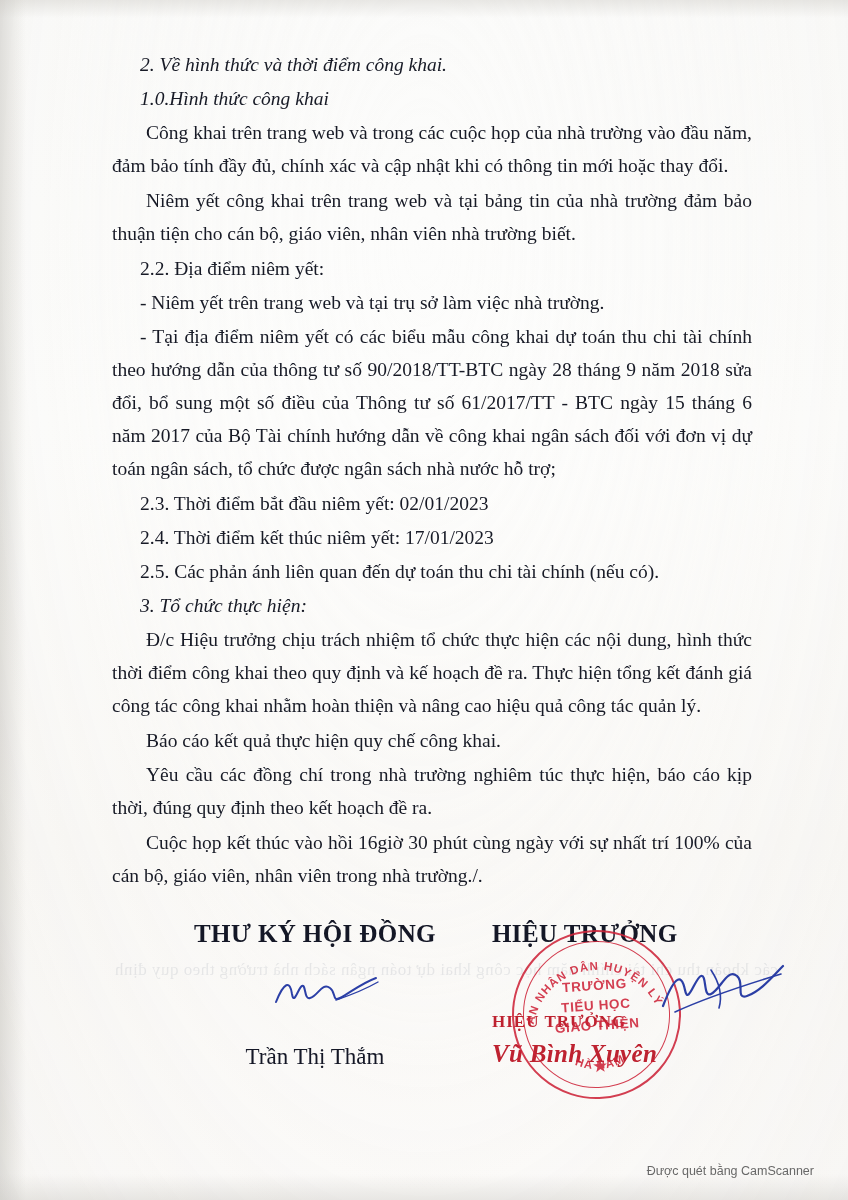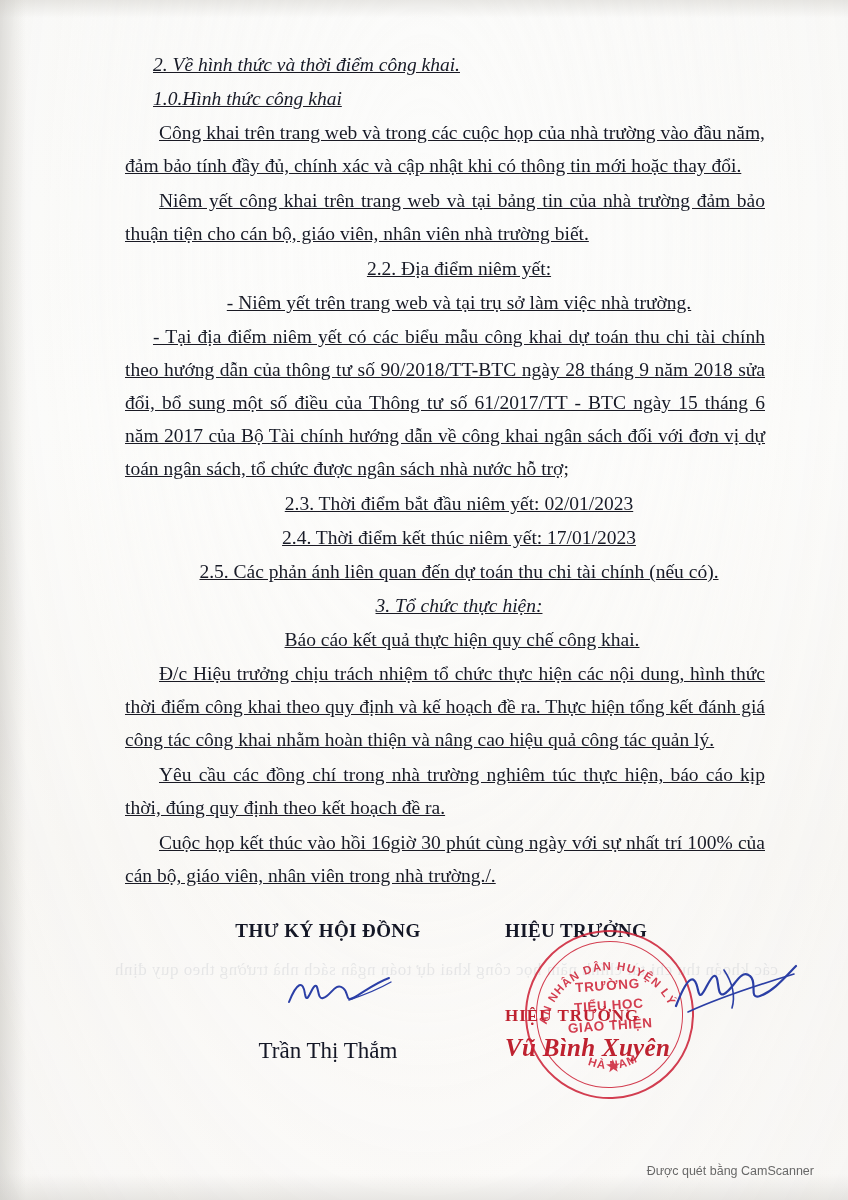--- a/index.html
+++ b/index.html
@@ -54,10 +54,9 @@
 
   .content {
     position: absolute;
-    left: 125px;
+    left: 112px;
     top: 48px;
     width: 640px;
-    text-decoration: underline;
   }
 
   p {

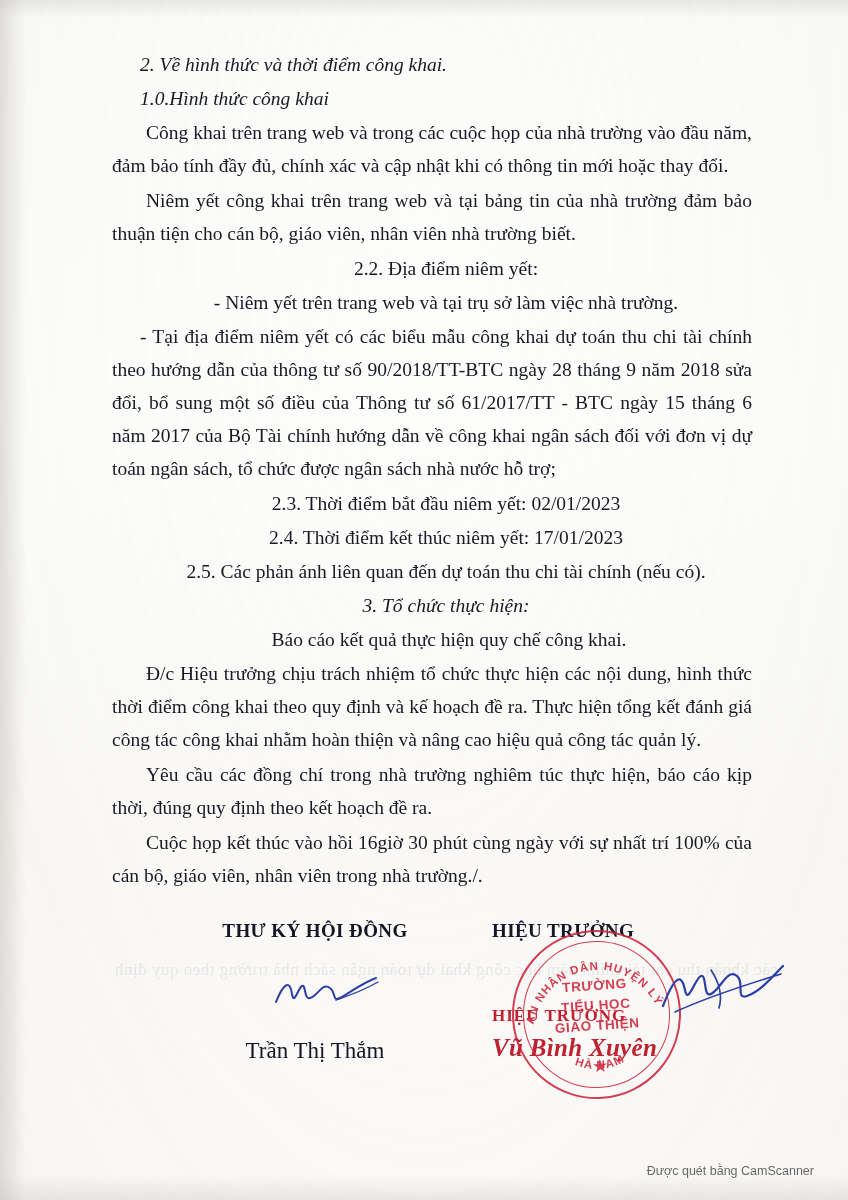--- a/index.html
+++ b/index.html
@@ -70,7 +70,7 @@
   p.indent { text-indent: 34px; }
   p.indent-small { text-indent: 28px; }
   .italic { font-style: italic; }
-  .nojust { text-align: center; }
+  .nojust { text-align: left; }
 
   .block { margin-bottom: 2px; }
 

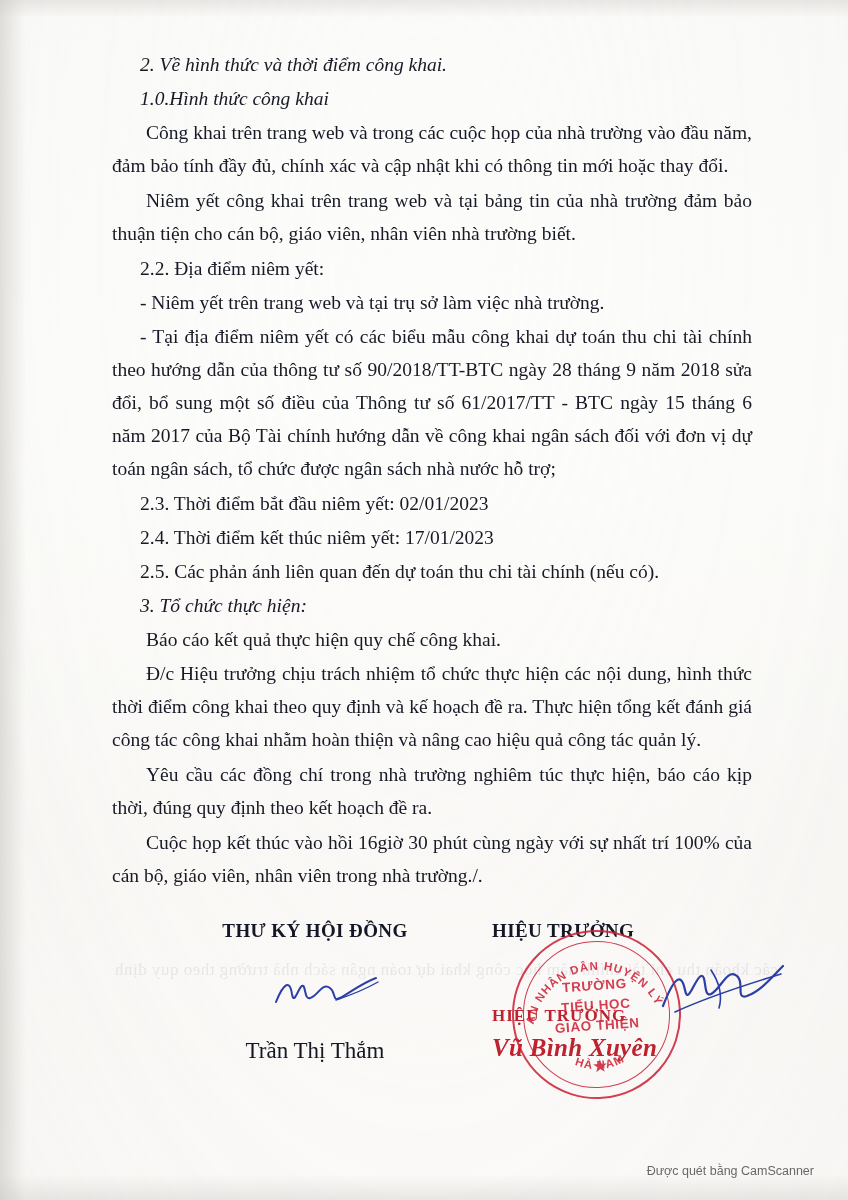--- a/index.html
+++ b/index.html
@@ -242,8 +242,8 @@
     <p class="indent-small nojust">2.4. Thời điểm kết thúc niêm yết: 17/01/2023</p>
     <p class="indent-small nojust">2.5. Các phản ánh liên quan đến dự toán thu chi tài chính (nếu có).</p>
     <p class="indent-small italic nojust">3. Tổ chức thực hiện:</p>
+    <p class="indent block">Đ/c Hiệu trưởng chịu trách nhiệm tổ chức thực hiện các nội dung, hình thức thời điểm công khai theo quy định và kế hoạch đề ra. Thực hiện tổng kết đánh giá công tác công khai nhằm hoàn thiện và nâng cao hiệu quả công tác quản lý.</p>
     <p class="indent nojust">Báo cáo kết quả thực hiện quy chế công khai.</p>
-    <p class="indent block">Đ/c Hiệu trưởng chịu trách nhiệm tổ chức thực hiện các nội dung, hình thức thời điểm công khai theo quy định và kế hoạch đề ra. Thực hiện tổng kết đánh giá công tác công khai nhằm hoàn thiện và nâng cao hiệu quả công tác quản lý.</p>
     <p class="indent block">Yêu cầu các đồng chí trong nhà trường nghiêm túc thực hiện, báo cáo kịp thời, đúng quy định theo kết hoạch đề ra.</p>
     <p class="indent block">Cuộc họp kết thúc vào hồi 16giờ 30 phút cùng ngày với sự nhất trí 100% của cán bộ, giáo viên, nhân viên trong nhà trường./.</p>
 

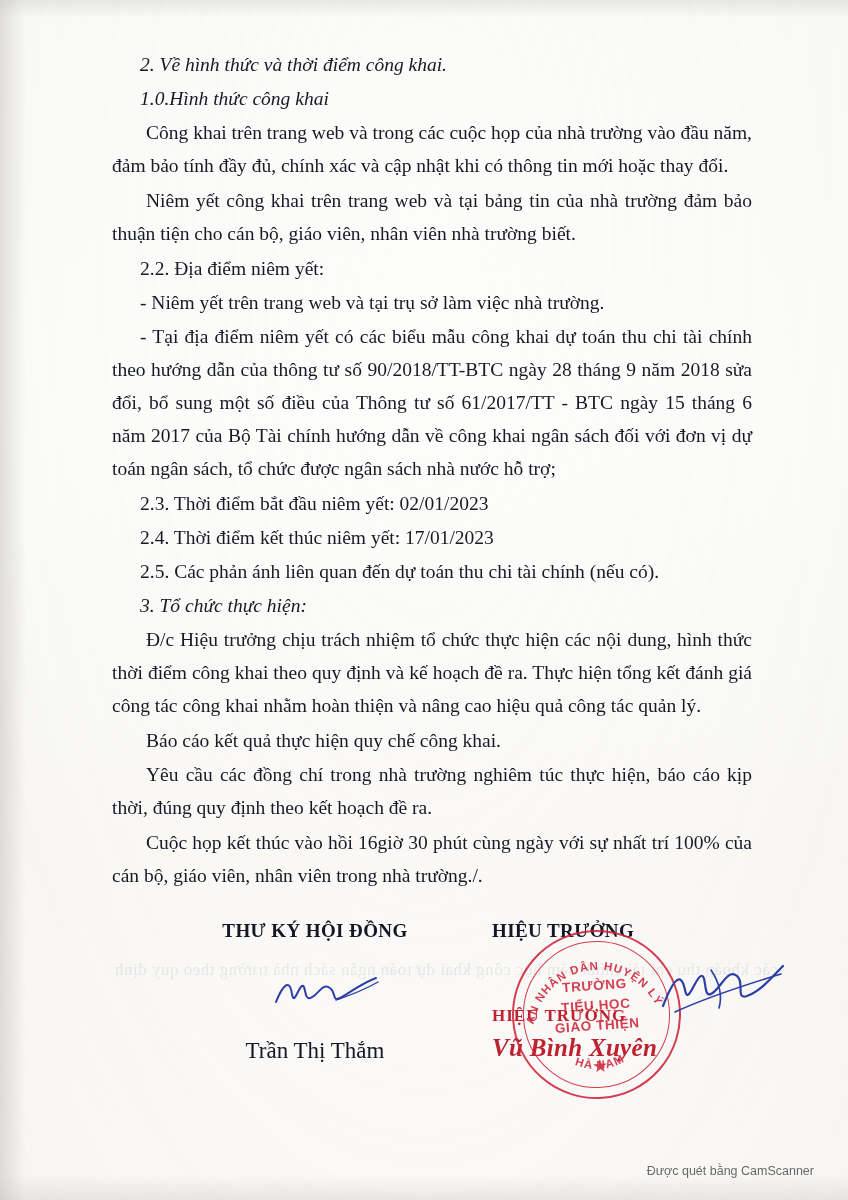--- a/index.html
+++ b/index.html
@@ -94,7 +94,7 @@
     width: 270px;
   }
   .sign-title {
-    font-size: 19px;
+    font-size: 25px;
     font-weight: bold;
     letter-spacing: .4px;
     color: #141726;

